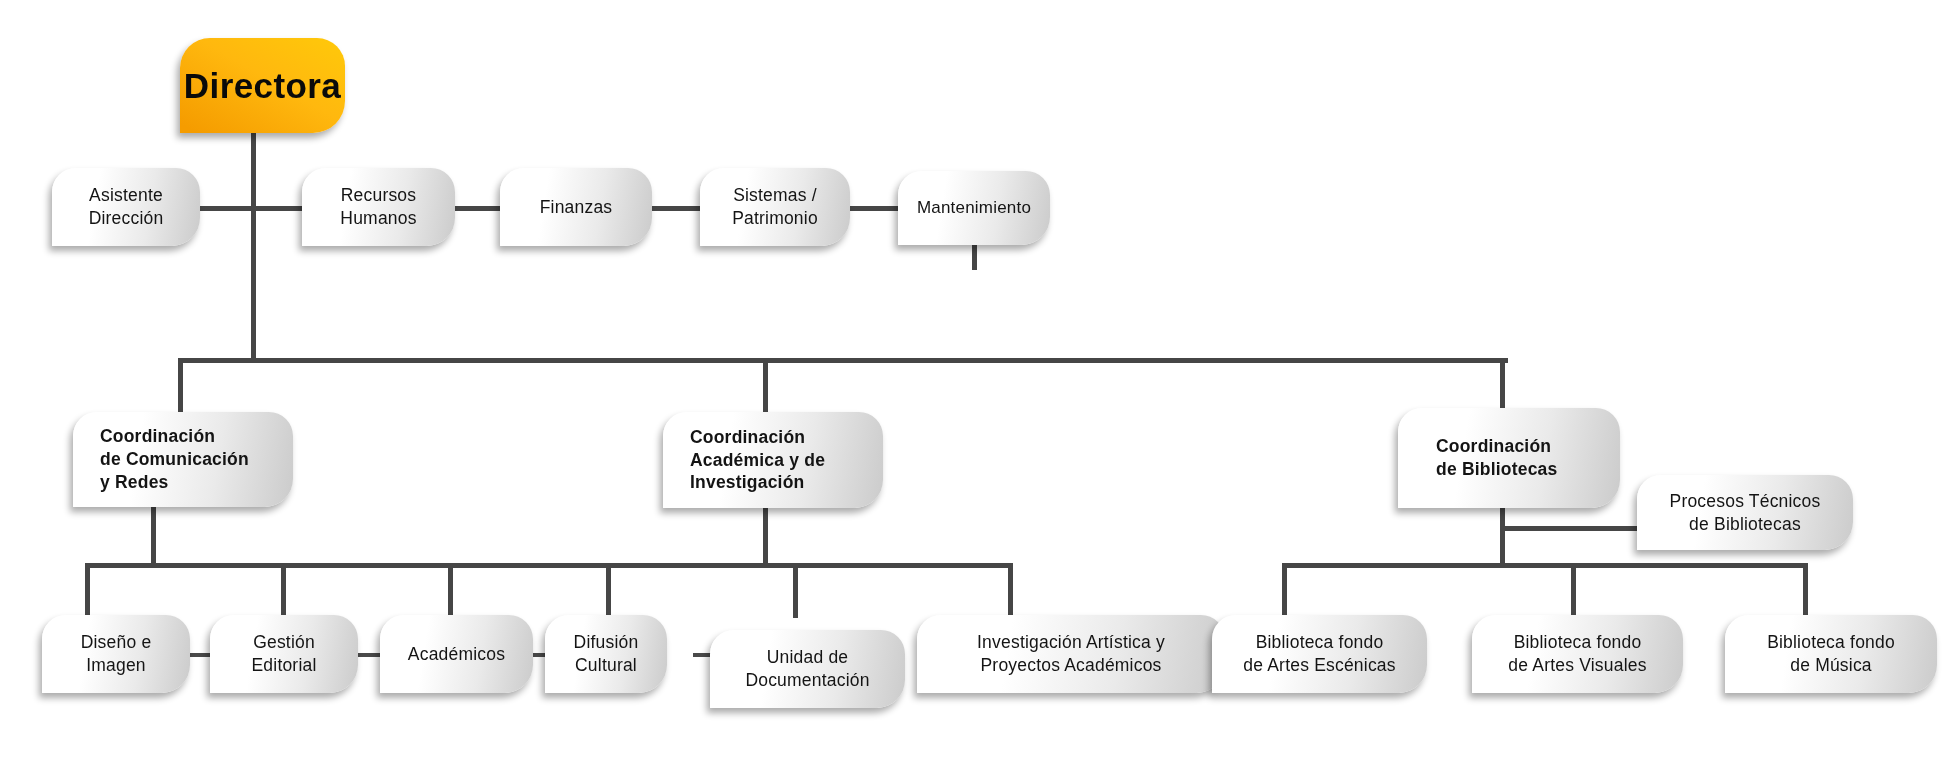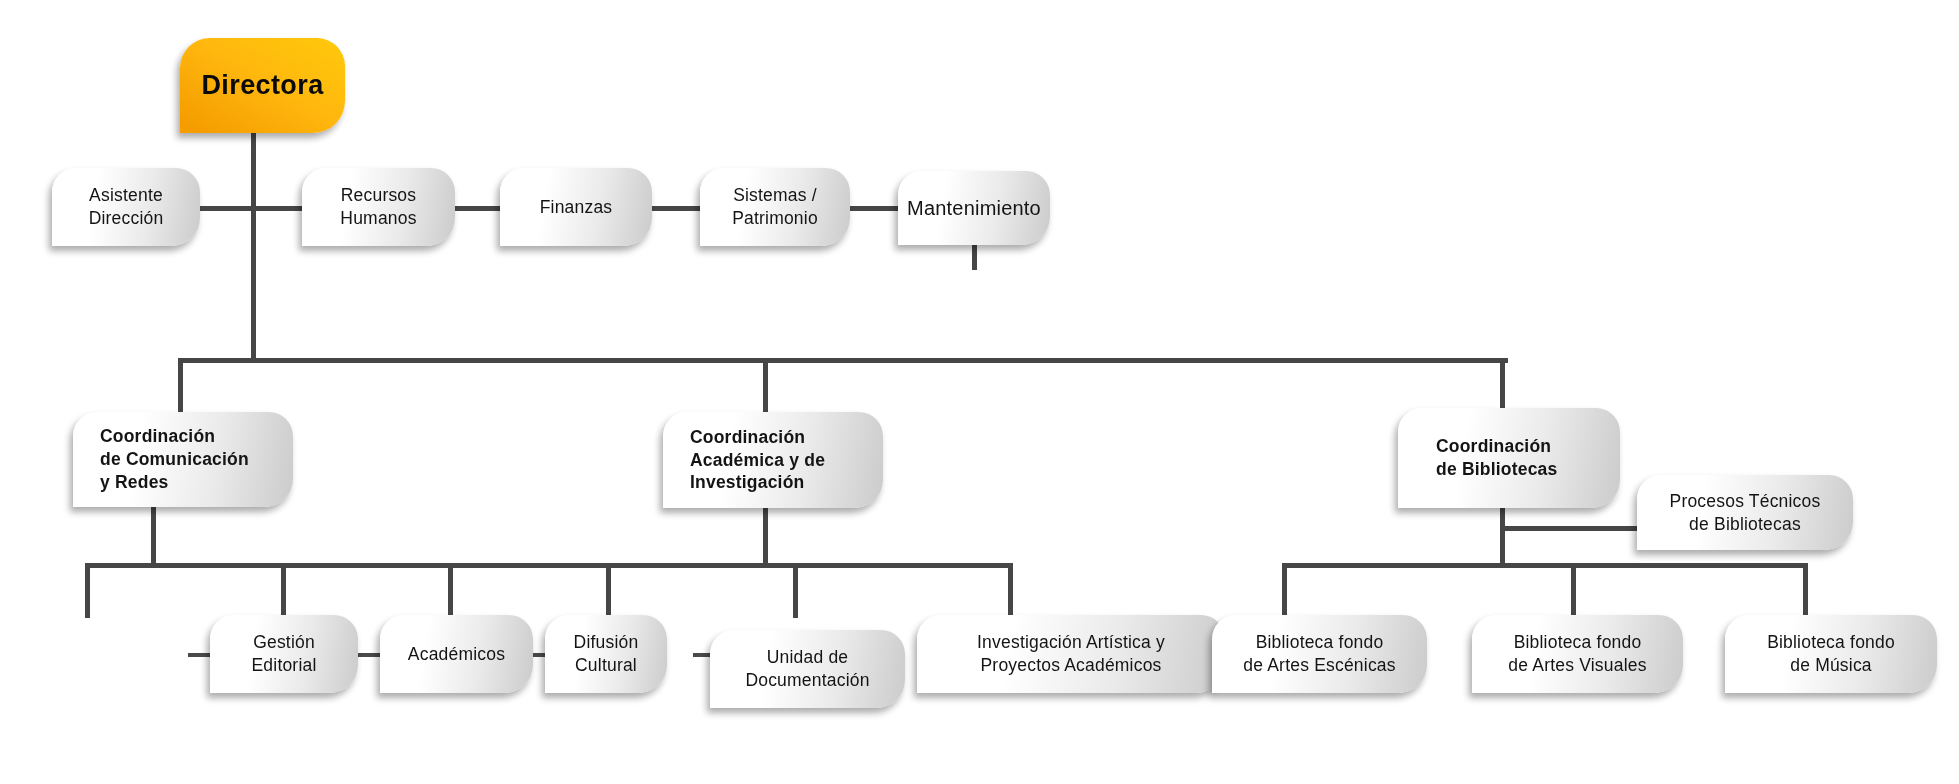--- a/index.html
+++ b/index.html
@@ -26,7 +26,7 @@
   .node.small{font-size:20px;}
   .node.accent{
     background:linear-gradient(to top right,#F59C00 5%,#FFB80E 55%,#FFC90A 100%);
-    font-weight:bold;font-size:27px;letter-spacing:0.4px;color:#0a0a0a;
+    font-weight:bold;font-size:35px;letter-spacing:0.4px;color:#0a0a0a;
     border-radius:30px 28px 32px 0;
   }
 </style>

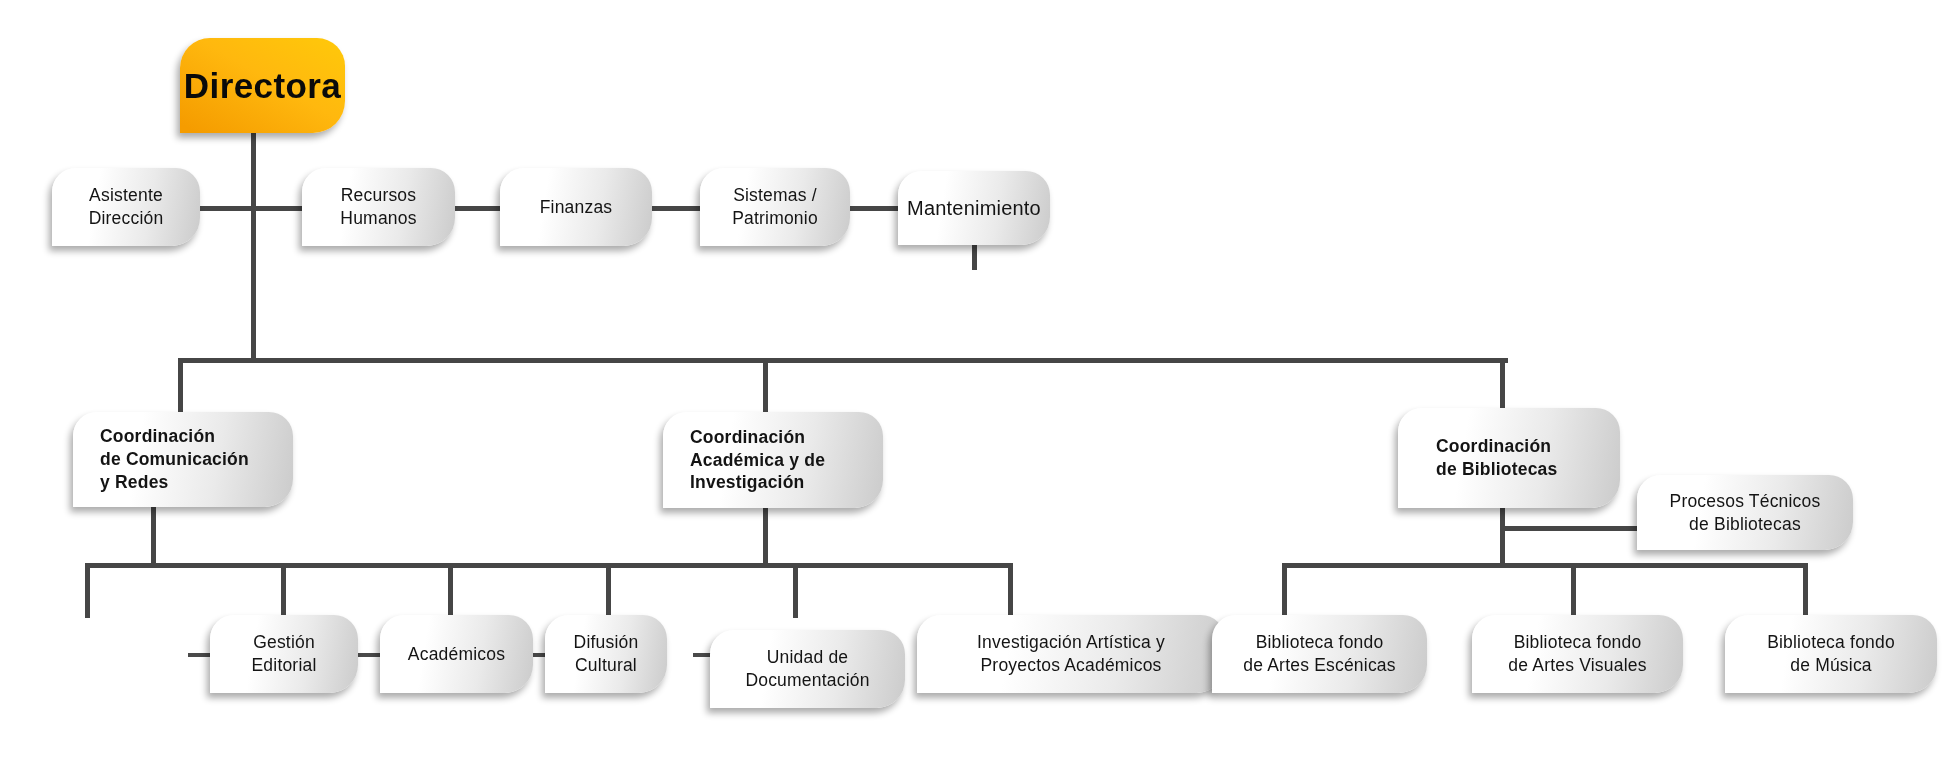--- a/index.html
+++ b/index.html
@@ -23,7 +23,7 @@
   .lbl{white-space:pre-line;}
   .node.left{justify-content:flex-start;text-align:left;padding-left:27px;box-sizing:border-box;font-weight:bold;}
   .node.pad-lg{padding-left:38px;}
-  .node.small{font-size:20px;}
+  .node.small{font-size:17px;}
   .node.accent{
     background:linear-gradient(to top right,#F59C00 5%,#FFB80E 55%,#FFC90A 100%);
     font-weight:bold;font-size:35px;letter-spacing:0.4px;color:#0a0a0a;

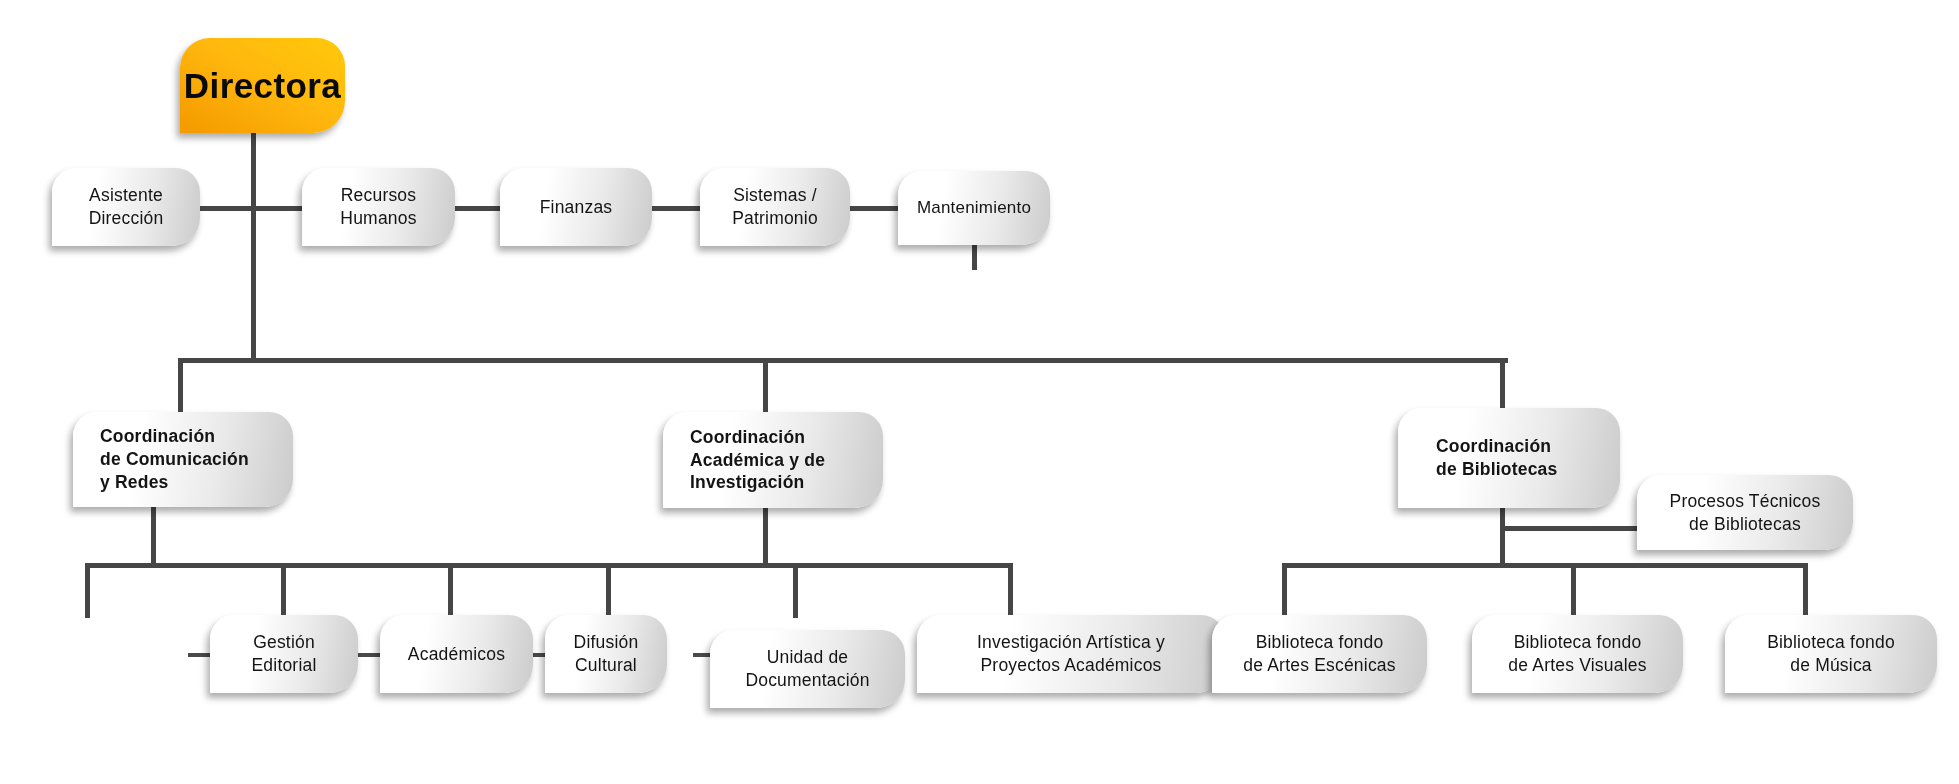--- a/index.html
+++ b/index.html
@@ -107,6 +107,10 @@
 de Bibliotecas</span>
   </div>
 
+  <div class="node" style="left:42px;top:615px;width:148px;height:78px">
+    <span class="lbl">Diseño e
+Imagen</span>
+  </div>
   <div class="node" style="left:210px;top:615px;width:148px;height:78px">
     <span class="lbl">Gestión
 Editorial</span>

